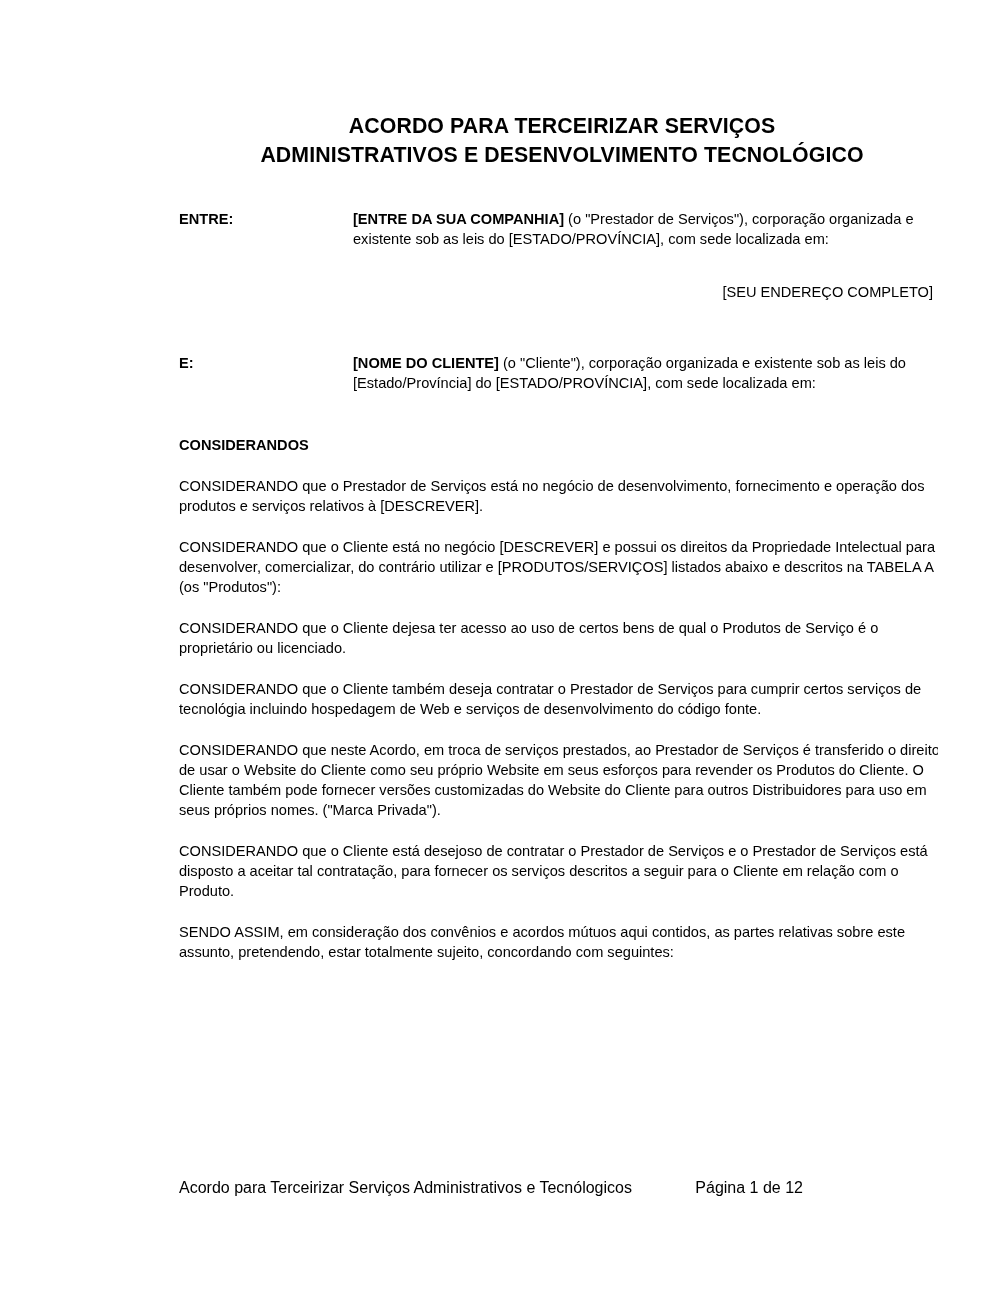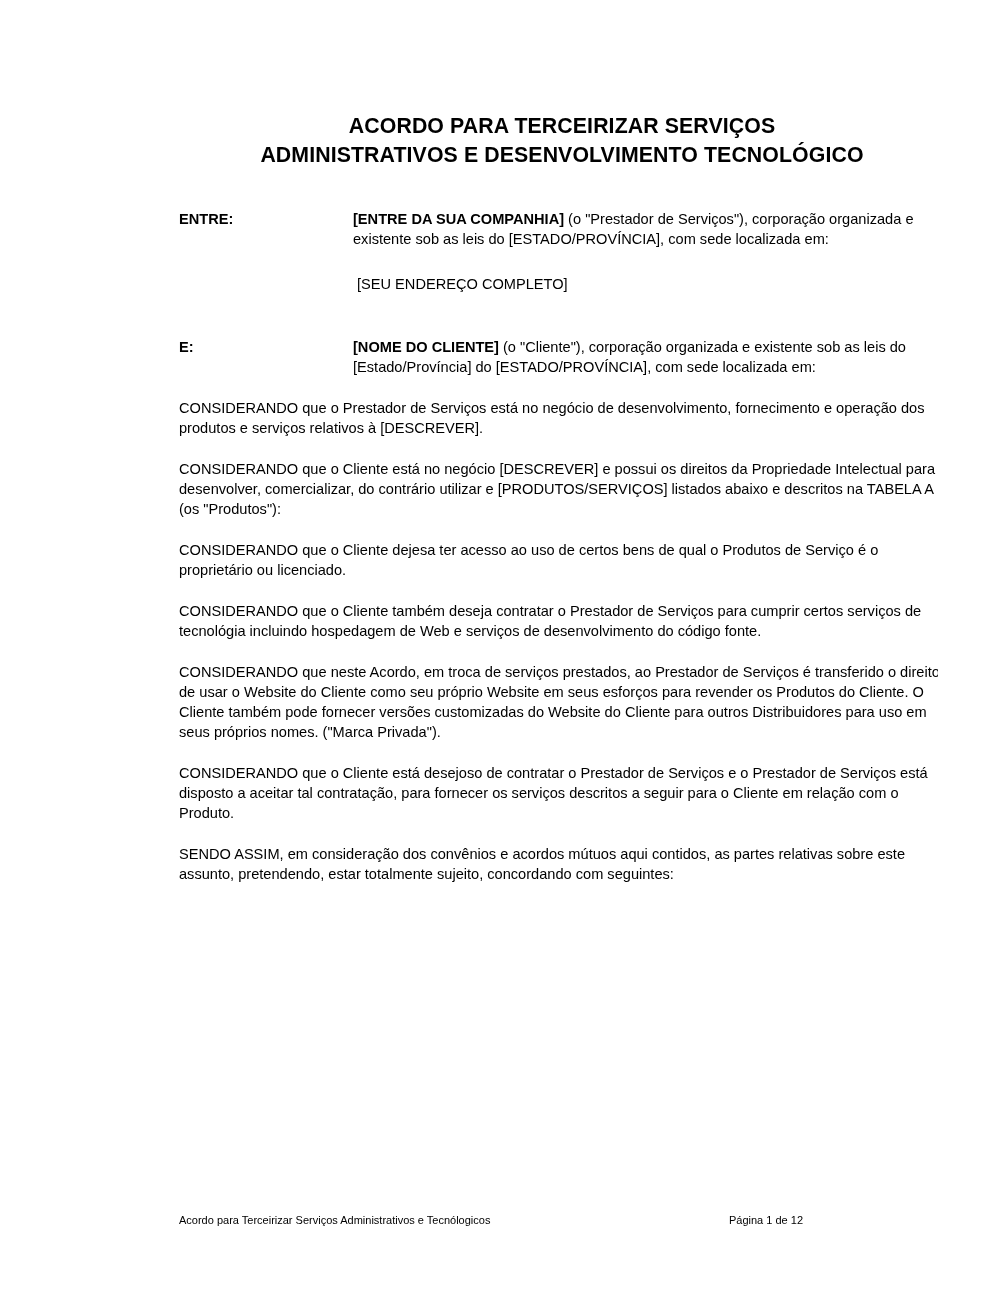--- a/index.html
+++ b/index.html
@@ -74,8 +74,9 @@
   }
   .party-main { margin: 0; }
   .party-address {
-    margin: 4px;
+    margin: 12px;
     padding-top: 20.2px;
+    text-align: right;
   }
   .party-main b { font-weight: bold; }
 

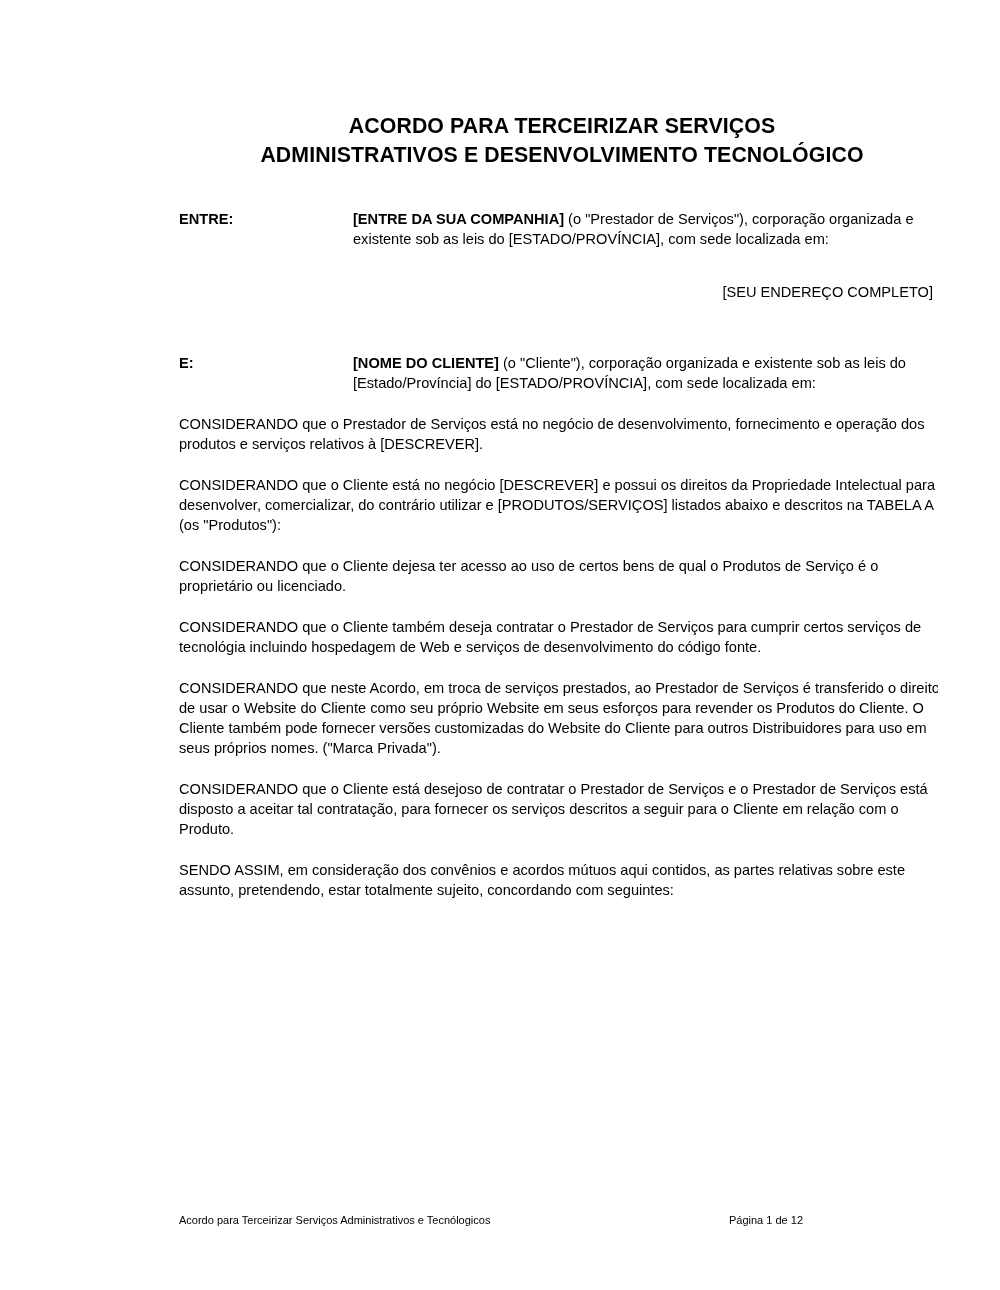--- a/index.html
+++ b/index.html
@@ -138,6 +138,7 @@
       </div>
     </div>
 
+    <h2 class="section-heading">CONSIDERANDOS</h2>
 
     <p class="recital">CONSIDERANDO que o Prestador de Serviços está no negócio de desenvolvimento, fornecimento e operação dos produtos e serviços relativos à  [DESCREVER].</p>
     <p class="recital">CONSIDERANDO que o Cliente está no negócio [DESCREVER] e possui os direitos da Propriedade Intelectual para desenvolver, comercializar, do contrário utilizar e [PRODUTOS/SERVIÇOS] listados abaixo e  descritos na TABELA A (os "Produtos"):</p>

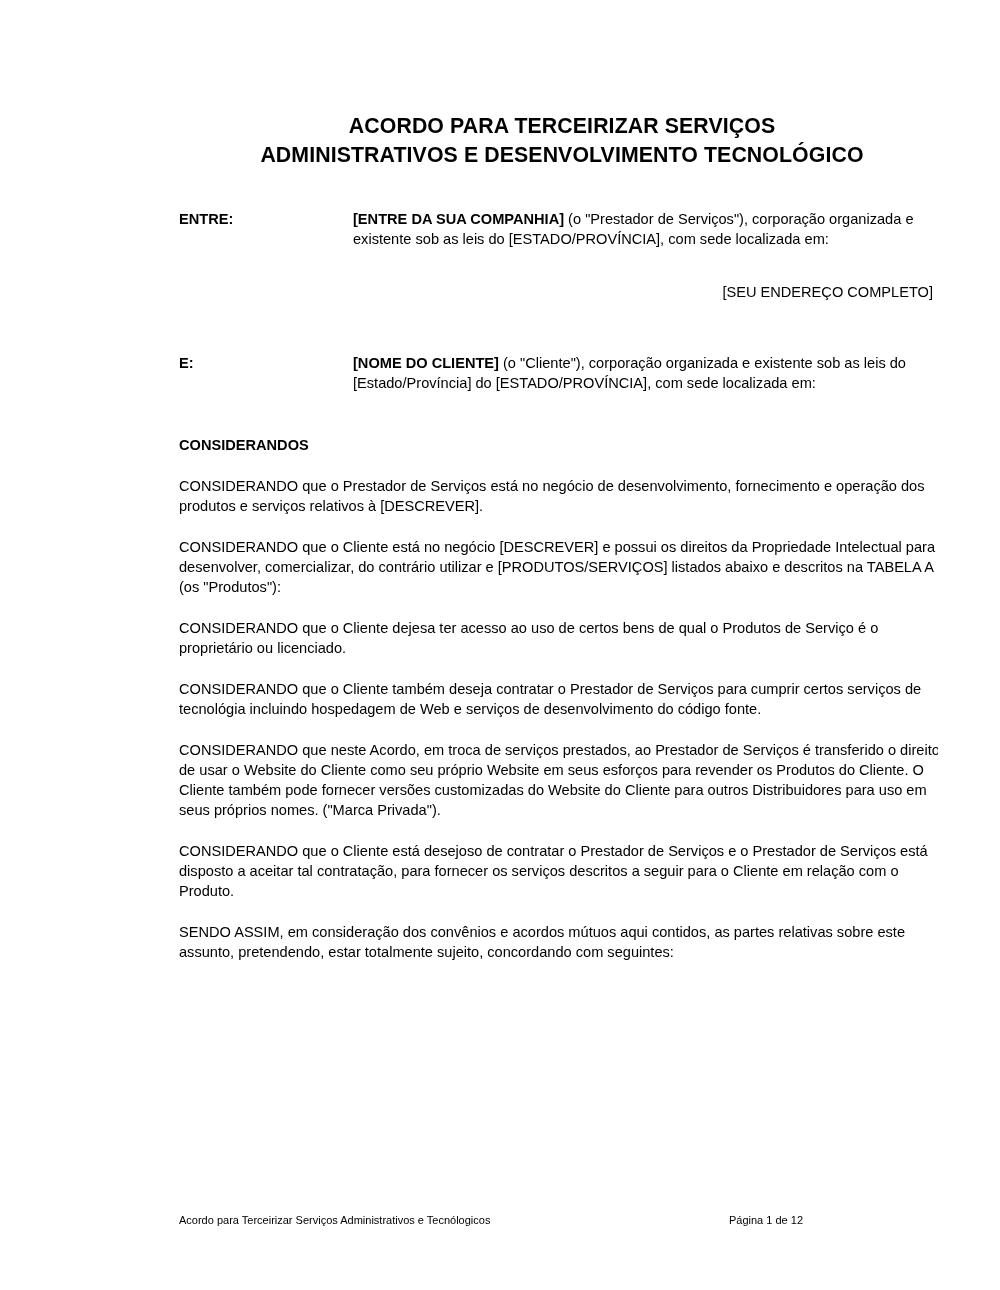--- a/index.html
+++ b/index.html
@@ -100,11 +100,11 @@
     position: absolute;
     left: 117px;
     right: 117px;
-    top: 1210px;
+    top: 1178px;
     display: flex;
     justify-content: space-between;
     align-items: center;
-    font-size: 11px;
+    font-size: 16px;
     line-height: 20.2px;
   }
   .footer-left  { white-space: nowrap; }

